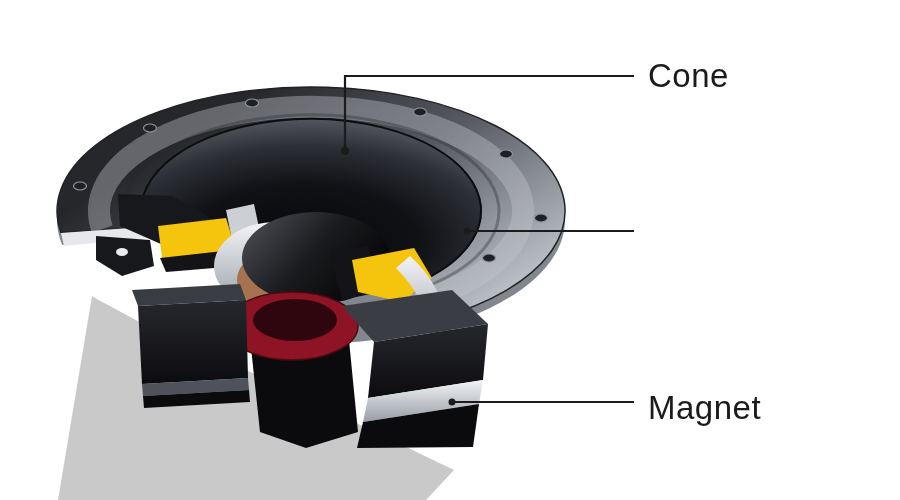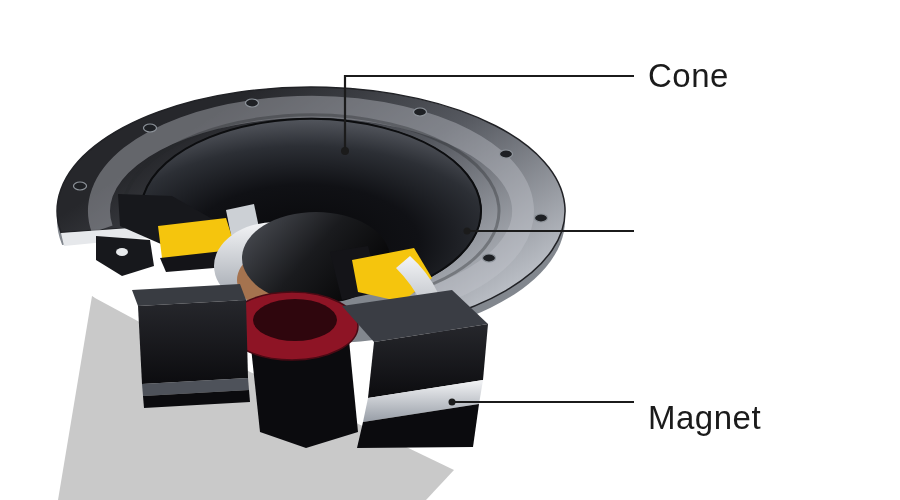--- a/index.html
+++ b/index.html
@@ -34,7 +34,7 @@
   }
   .label-cone     { top: 56px;  }
   .label-surround { top: 211px; }
-  .label-magnet   { top: 398px; text-align: right; }
+  .label-magnet   { top: 388px; text-align: right; }
 </style>
 </head>
 <body>

